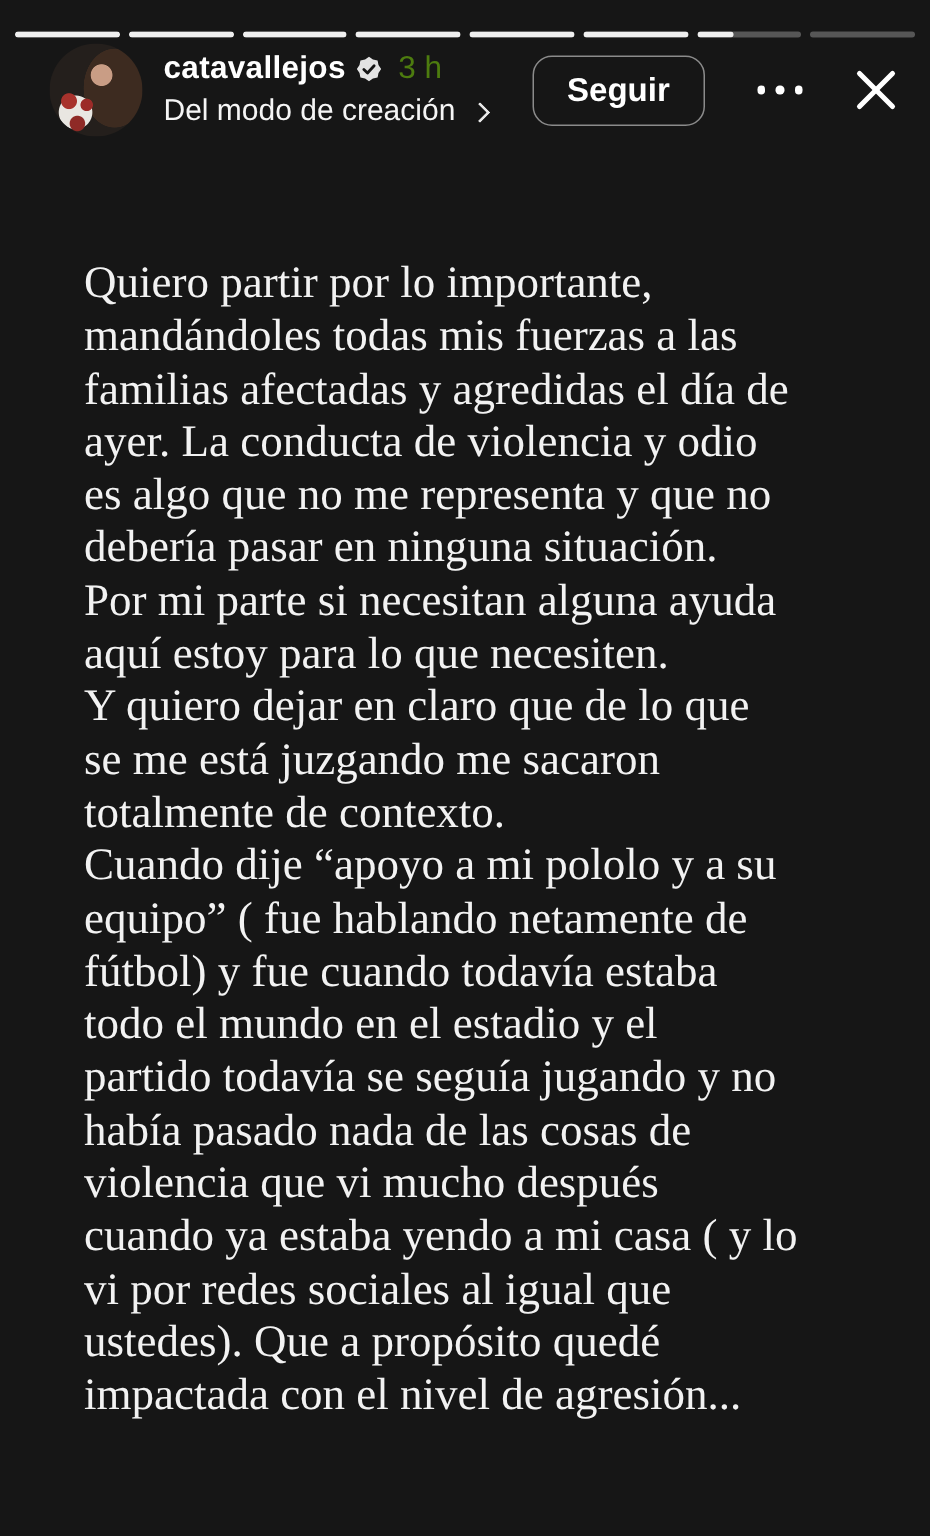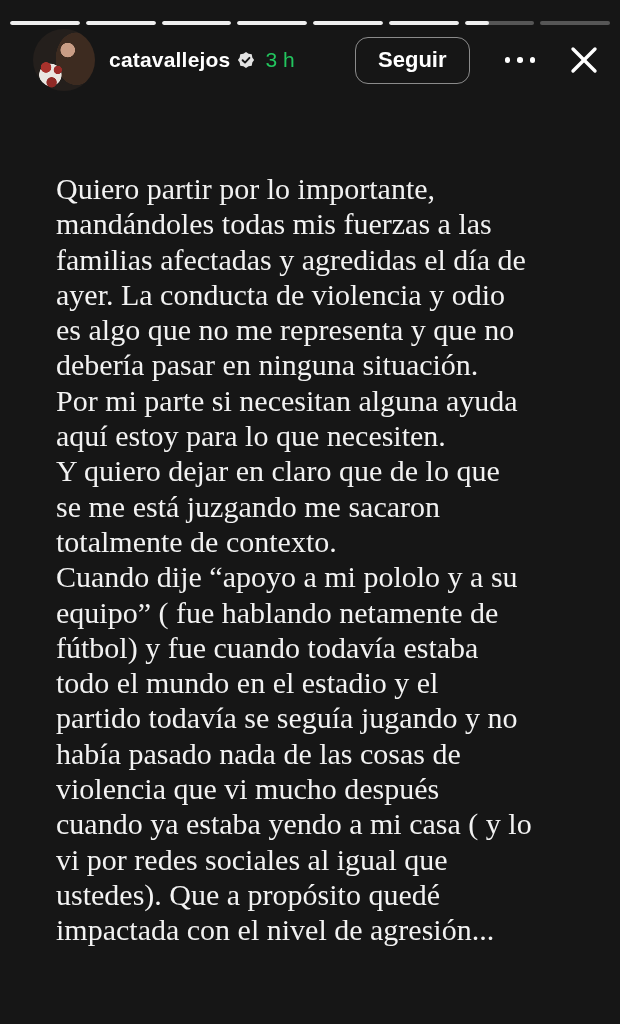--- a/index.html
+++ b/index.html
@@ -41,7 +41,7 @@
   .row1 { display:flex; align-items:center; }
   .username { color:#ffffff; font-size:21px; font-weight:700; letter-spacing:.2px; }
   .badge { margin-left:7px; width:18px; height:18px; display:block; }
-  .timestamp { margin-left:10px; color:#22c55e; font-size:21px; font-weight:400; }
+  .timestamp { margin-left:10px; color:#4d7c0f; font-size:21px; font-weight:400; }
   .row2 { display:flex; align-items:center; cursor:pointer; }
   .source-label { color:#f5f5f5; font-size:20px; font-weight:400; }
   .chevron {

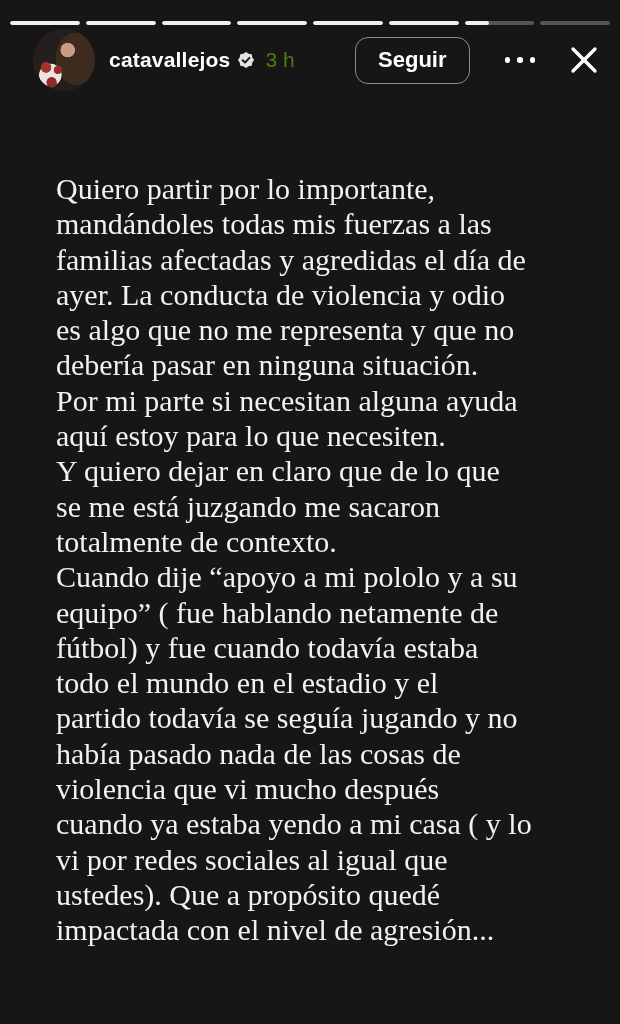--- a/index.html
+++ b/index.html
@@ -114,6 +114,10 @@
         </svg>
         <span class="timestamp">3 h</span>
       </div>
+      <div class="row2">
+        <span class="source-label">Del modo de creación</span>
+        <span class="chevron"></span>
+      </div>
     </div>
 
     <div class="spacer"></div>

